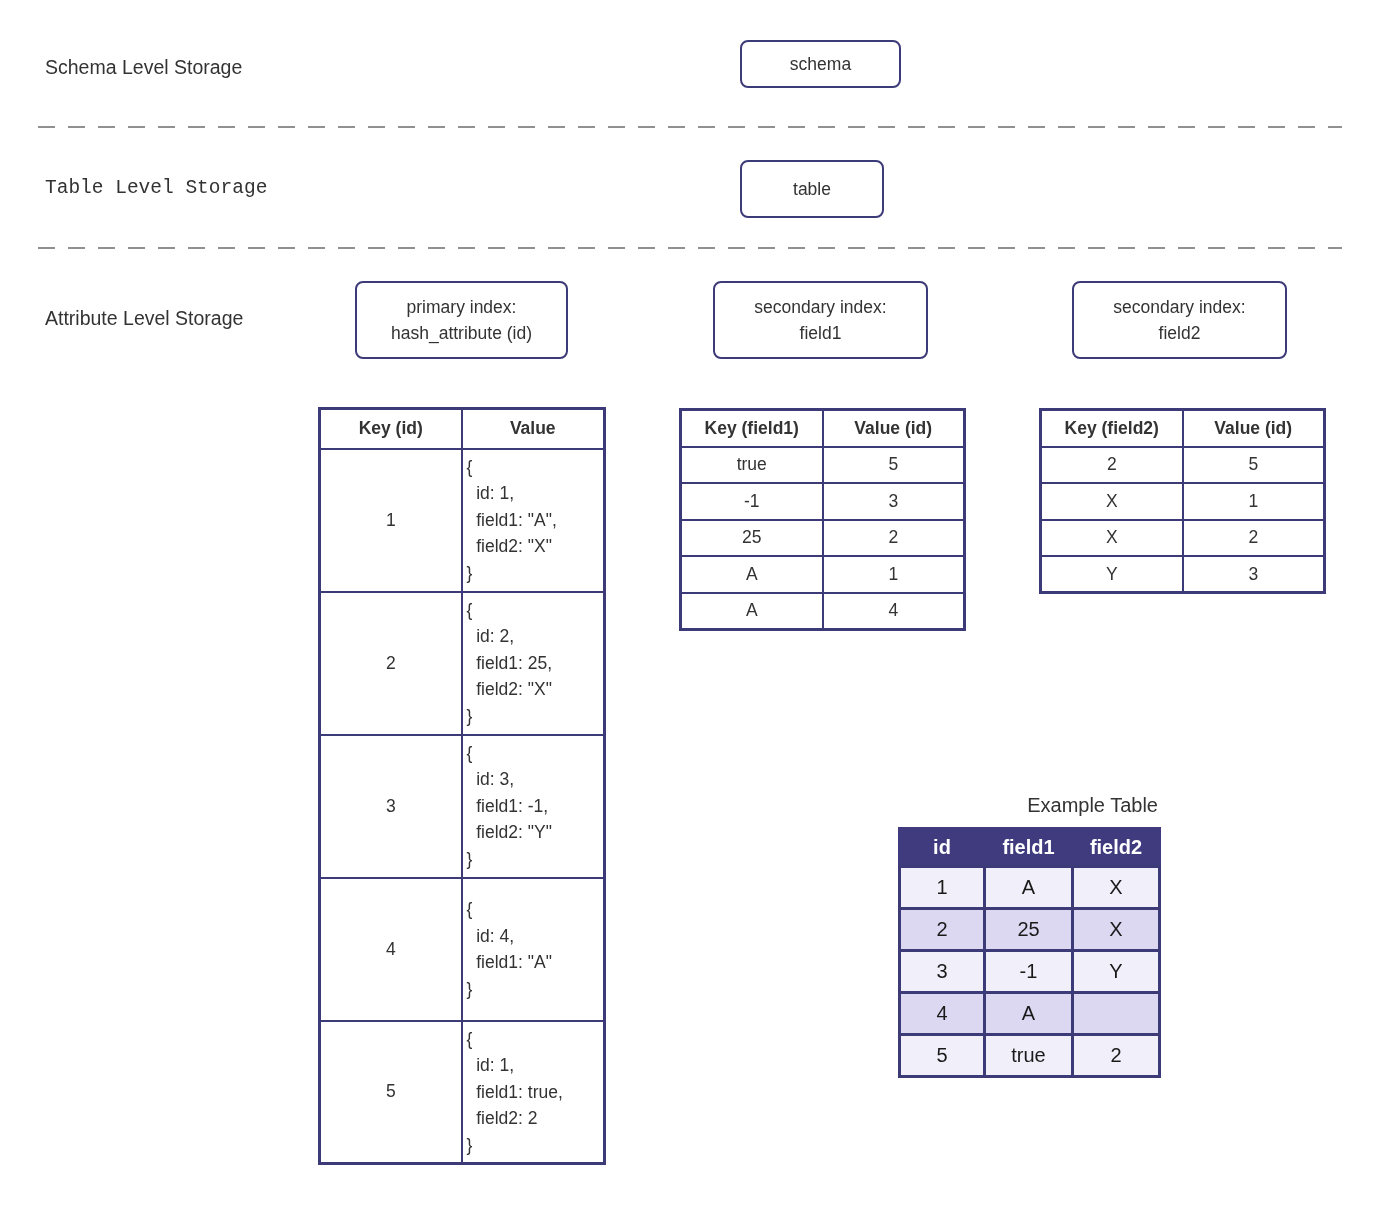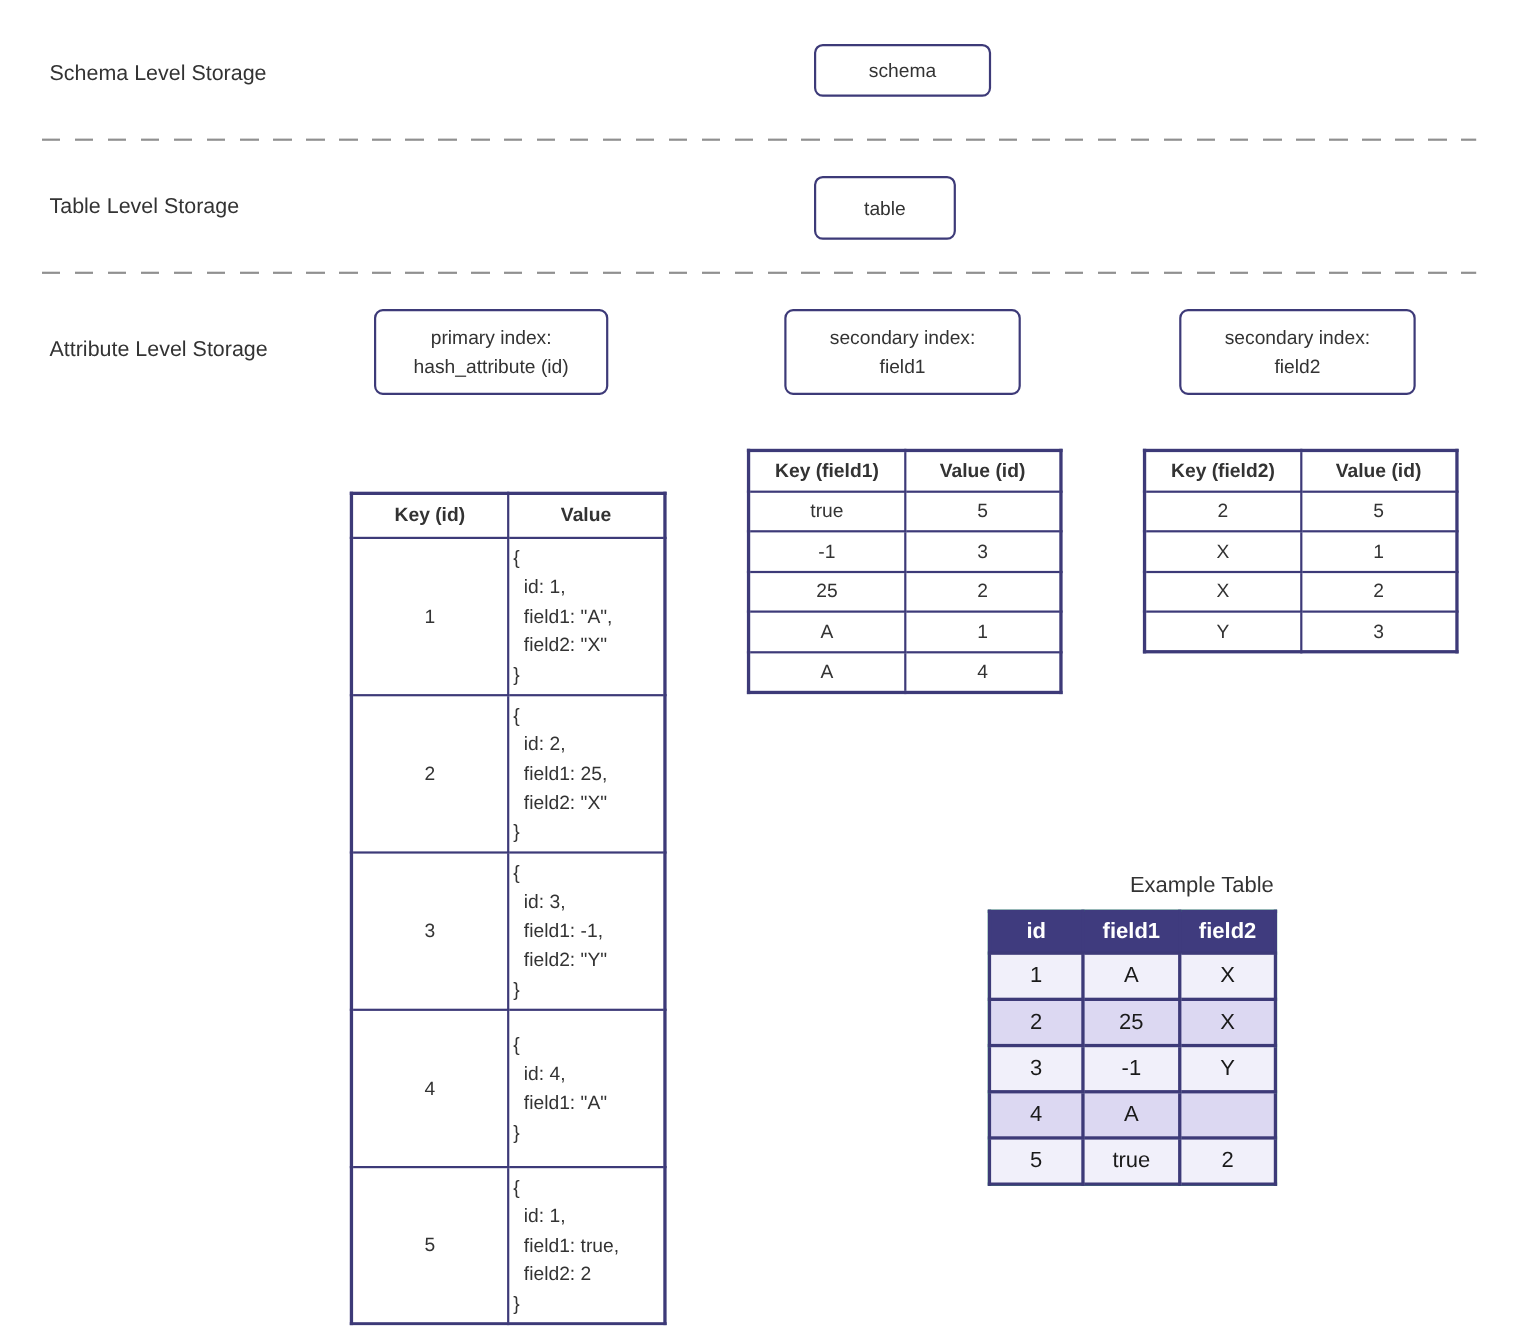--- a/index.html
+++ b/index.html
@@ -130,7 +130,7 @@
 
   <div class="dash-line" style="top:126px;"></div>
 
-  <div class="level-label" style="left:45px;top:177px;">Table Level Storage</div>
+  <div class="level-label" style="left:45px;top:177px;font-family:Liberation Mono, monospace;">Table Level Storage</div>
   <div class="node-box" style="left:740px;top:160px;width:129px;height:58px;">
     <span>table</span>
   </div>

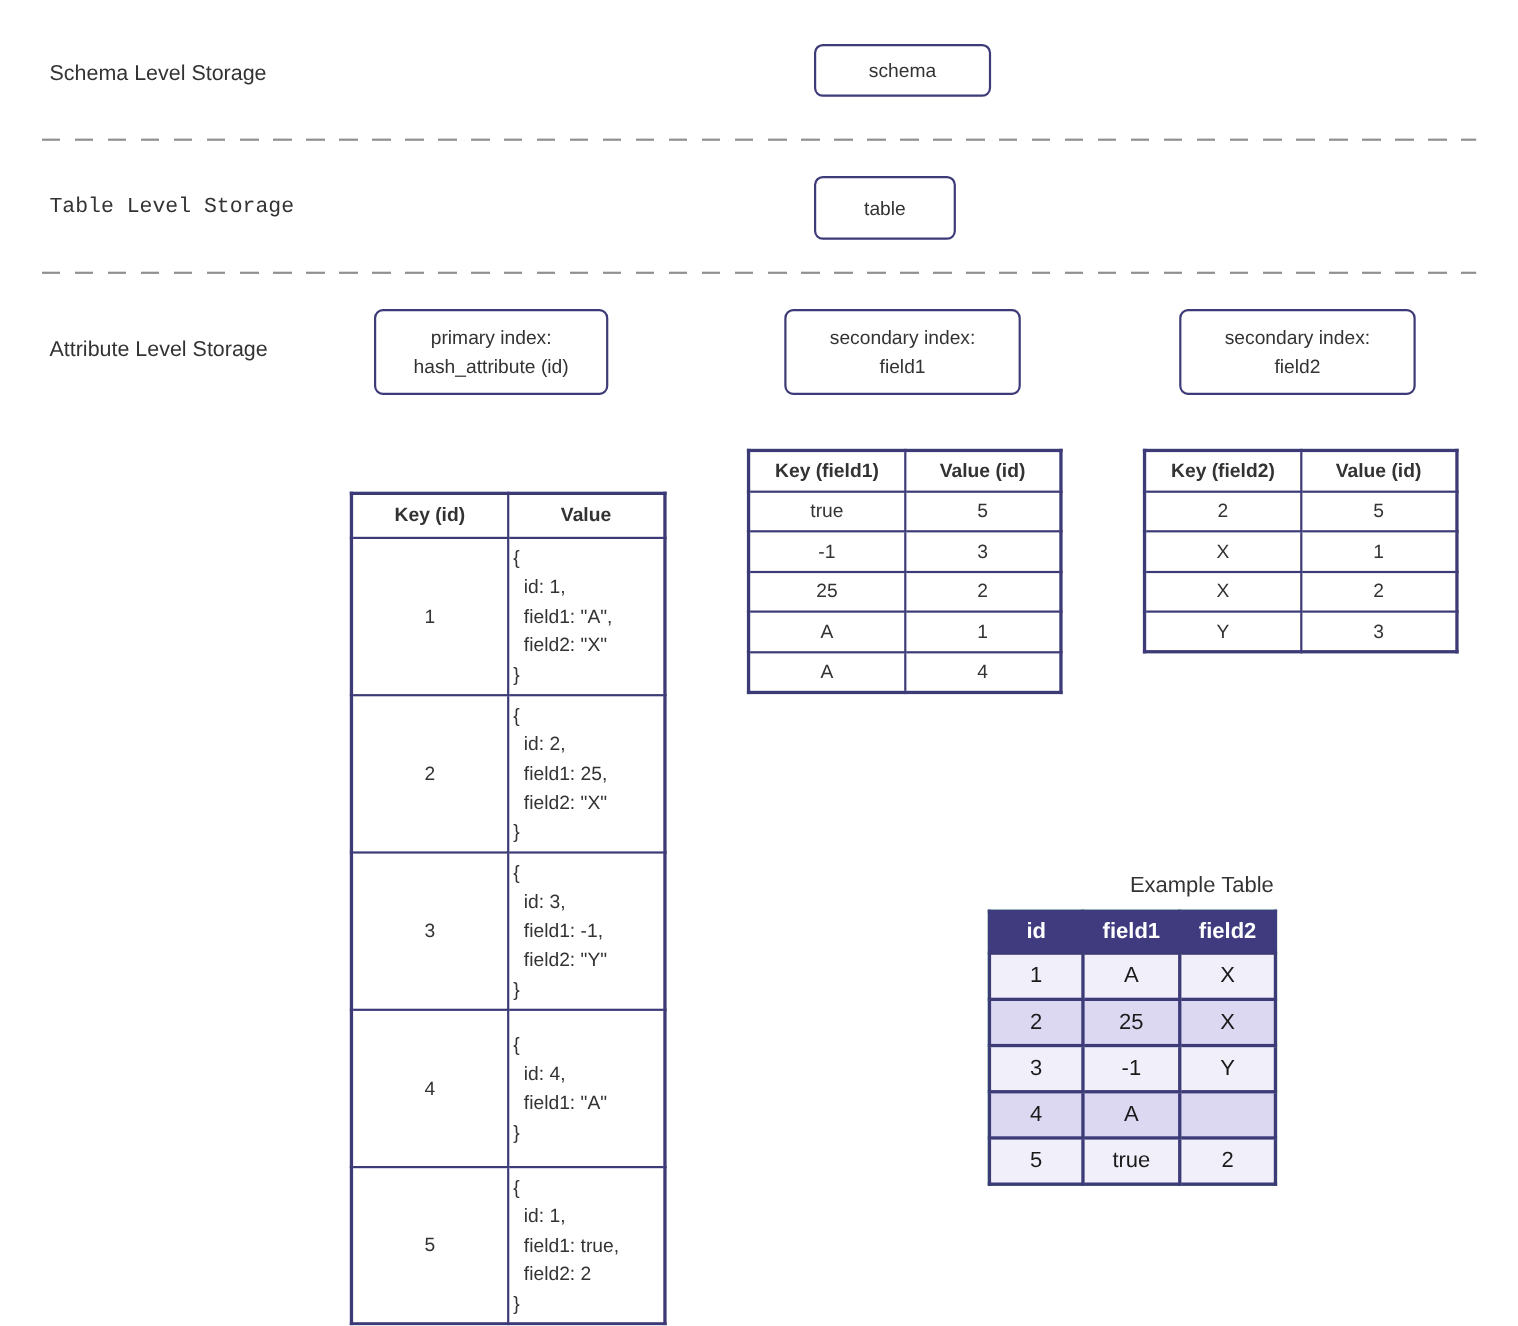--- a/index.html
+++ b/index.html
@@ -131,7 +131,7 @@
   <div class="dash-line" style="top:126px;"></div>
 
   <div class="level-label" style="left:45px;top:177px;font-family:Liberation Mono, monospace;">Table Level Storage</div>
-  <div class="node-box" style="left:740px;top:160px;width:129px;height:58px;">
+  <div class="node-box" style="left:740px;top:160px;width:144px;height:58px;">
     <span>table</span>
   </div>
 

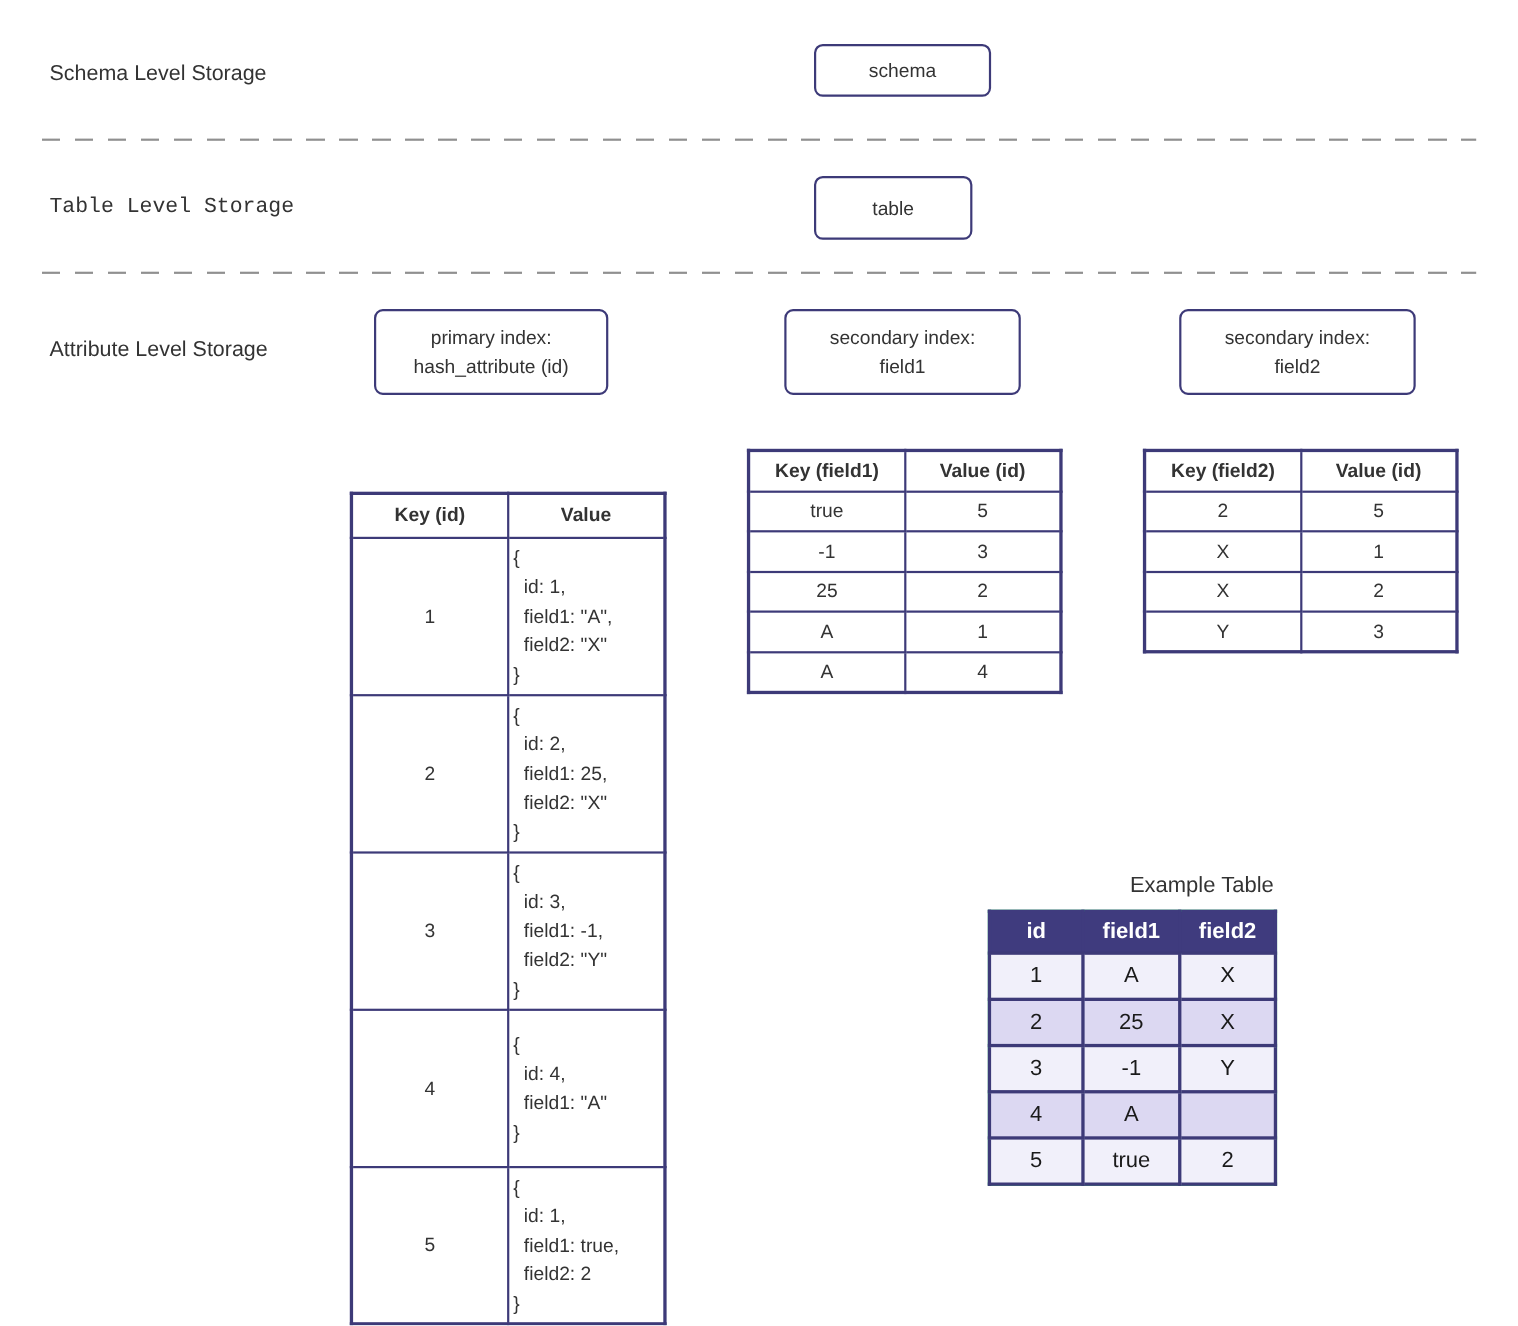--- a/index.html
+++ b/index.html
@@ -139,7 +139,7 @@
 
   <div class="level-label" style="left:45px;top:307px;">Attribute Level Storage</div>
 
-  <div class="node-box" style="left:340px;top:281px;width:213px;height:78px;">
+  <div class="node-box" style="left:355px;top:281px;width:213px;height:78px;">
     <span>primary index:</span>
     <span>hash_attribute (id)</span>
   </div>

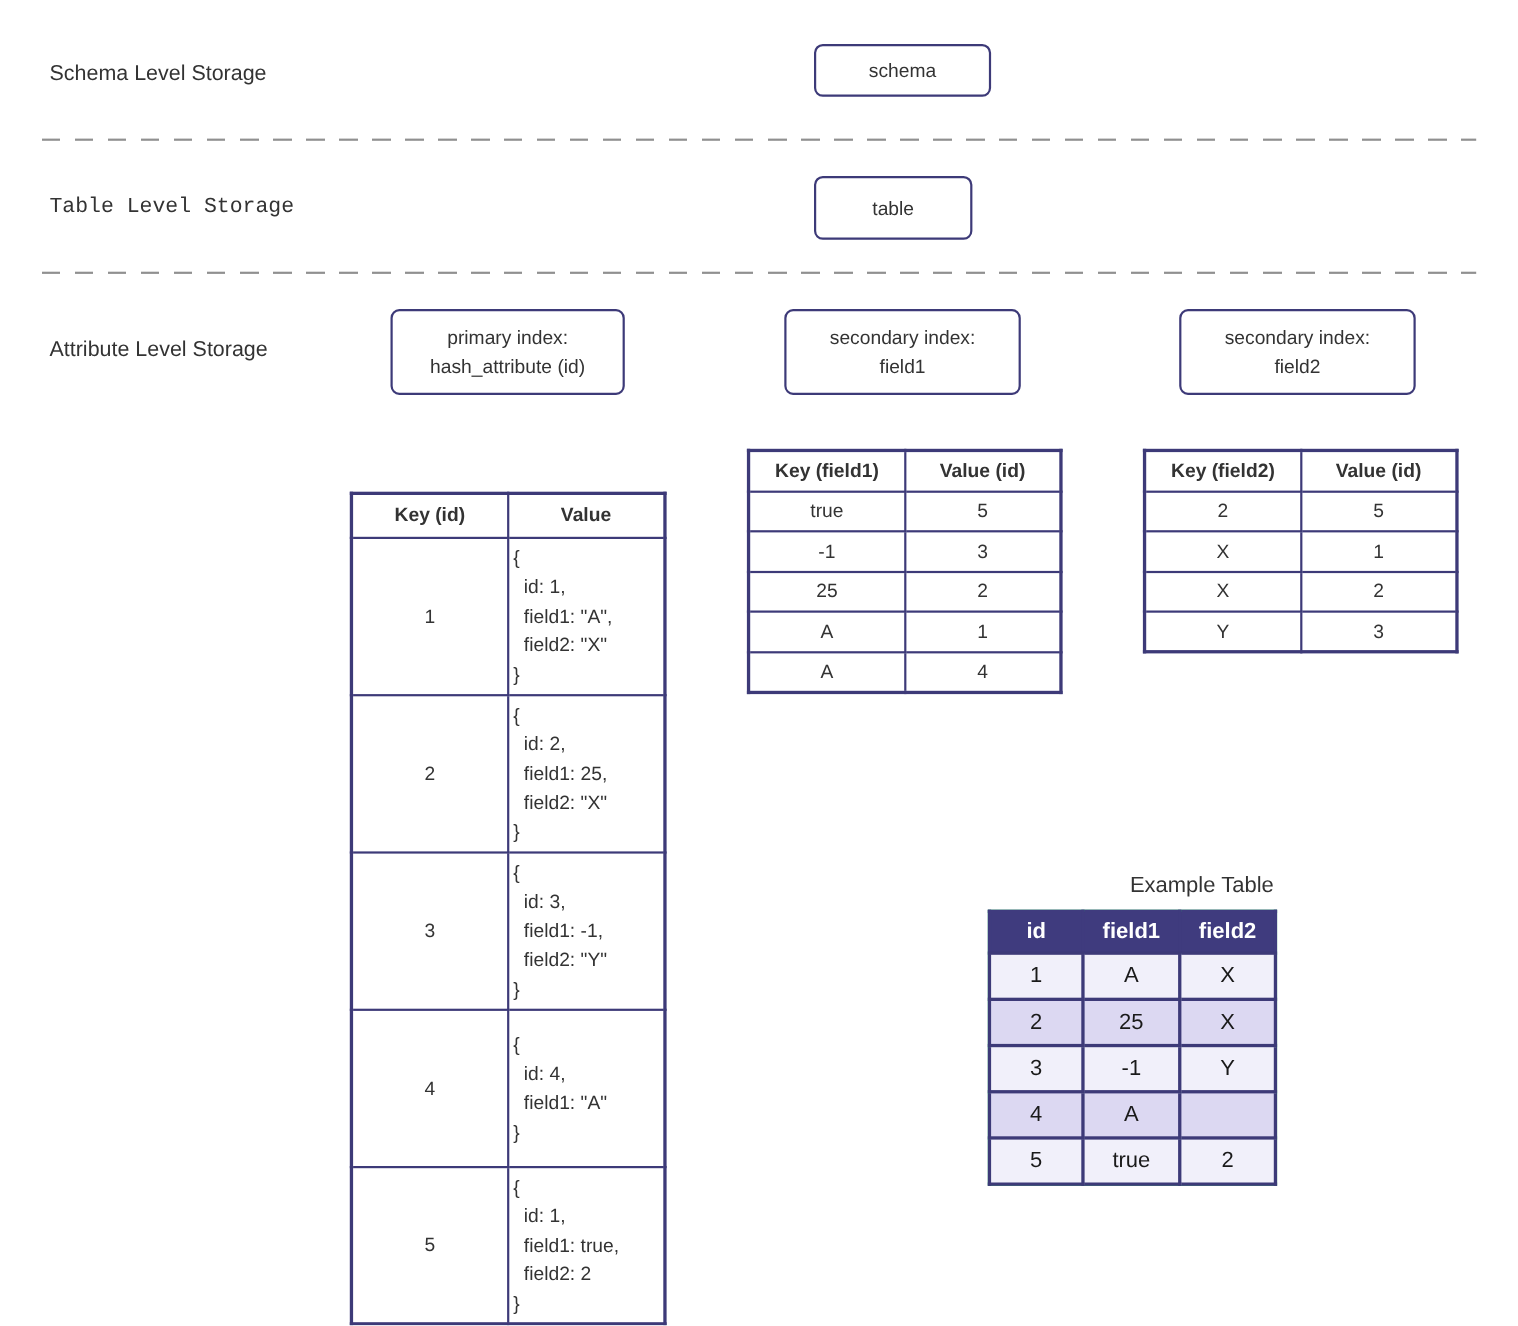--- a/index.html
+++ b/index.html
@@ -65,7 +65,7 @@
     vertical-align:middle;
   }
   table.kv th{font-weight:bold;}
-  table.primary{width:285px;margin-top:40px;}
+  table.primary{width:285px;}
   table.primary col.c1{width:142px;}
   table.primary col.c2{width:143px;}
   table.primary thead tr{height:40px;}

